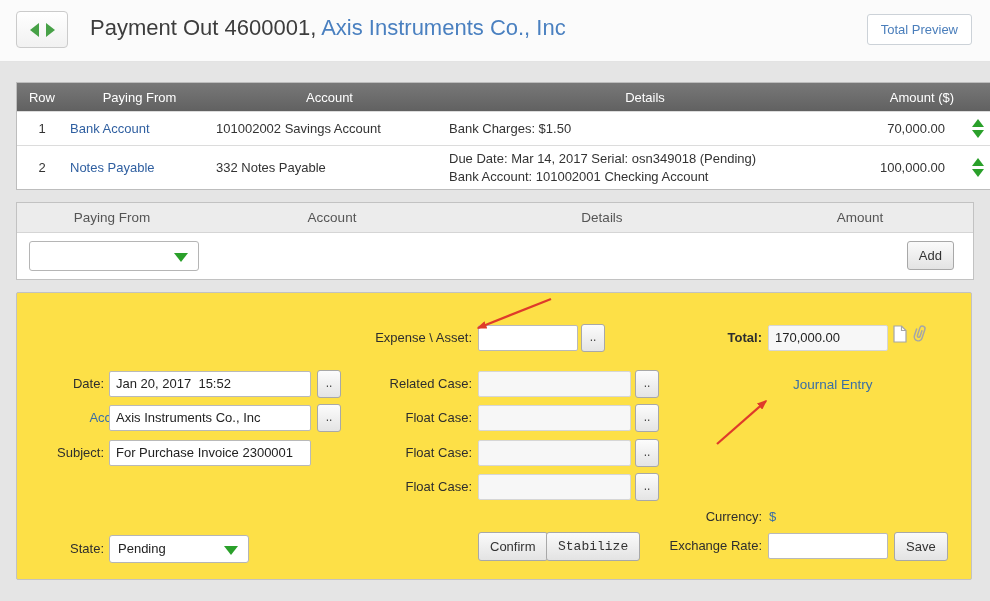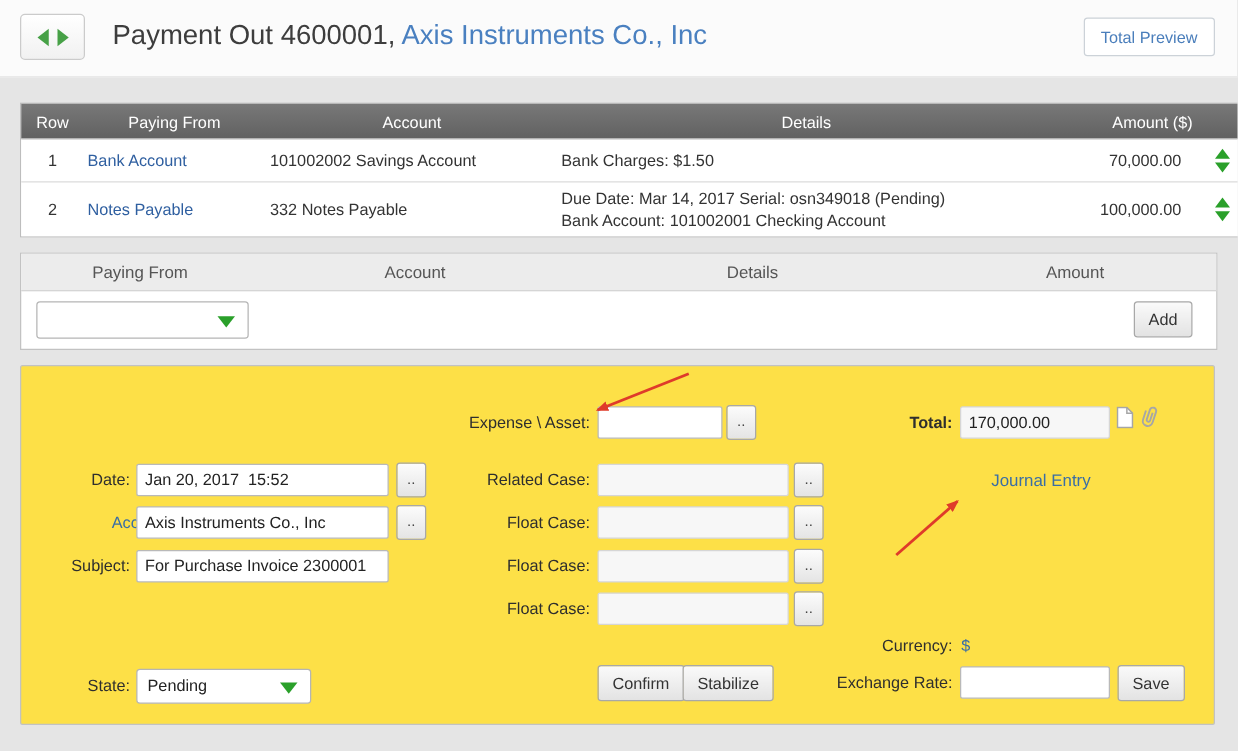--- a/index.html
+++ b/index.html
@@ -220,7 +220,7 @@
   </div>
 
   <button class="btn panel-btn" style="left:461px;top:239px;">Confirm</button>
-  <button class="btn panel-btn" style="left:529px;top:239px;">Stabilize</button>
+  <button class="btn panel-btn" style="left:529px;top:239px;font-family:Liberation Mono, monospace;">Stabilize</button>
 
   <div class="lbl bold" style="left:590px;width:155px;top:37px;">Total:</div>
   <div class="inp gray" style="left:751px;top:32px;width:120px;">170,000.00</div>

